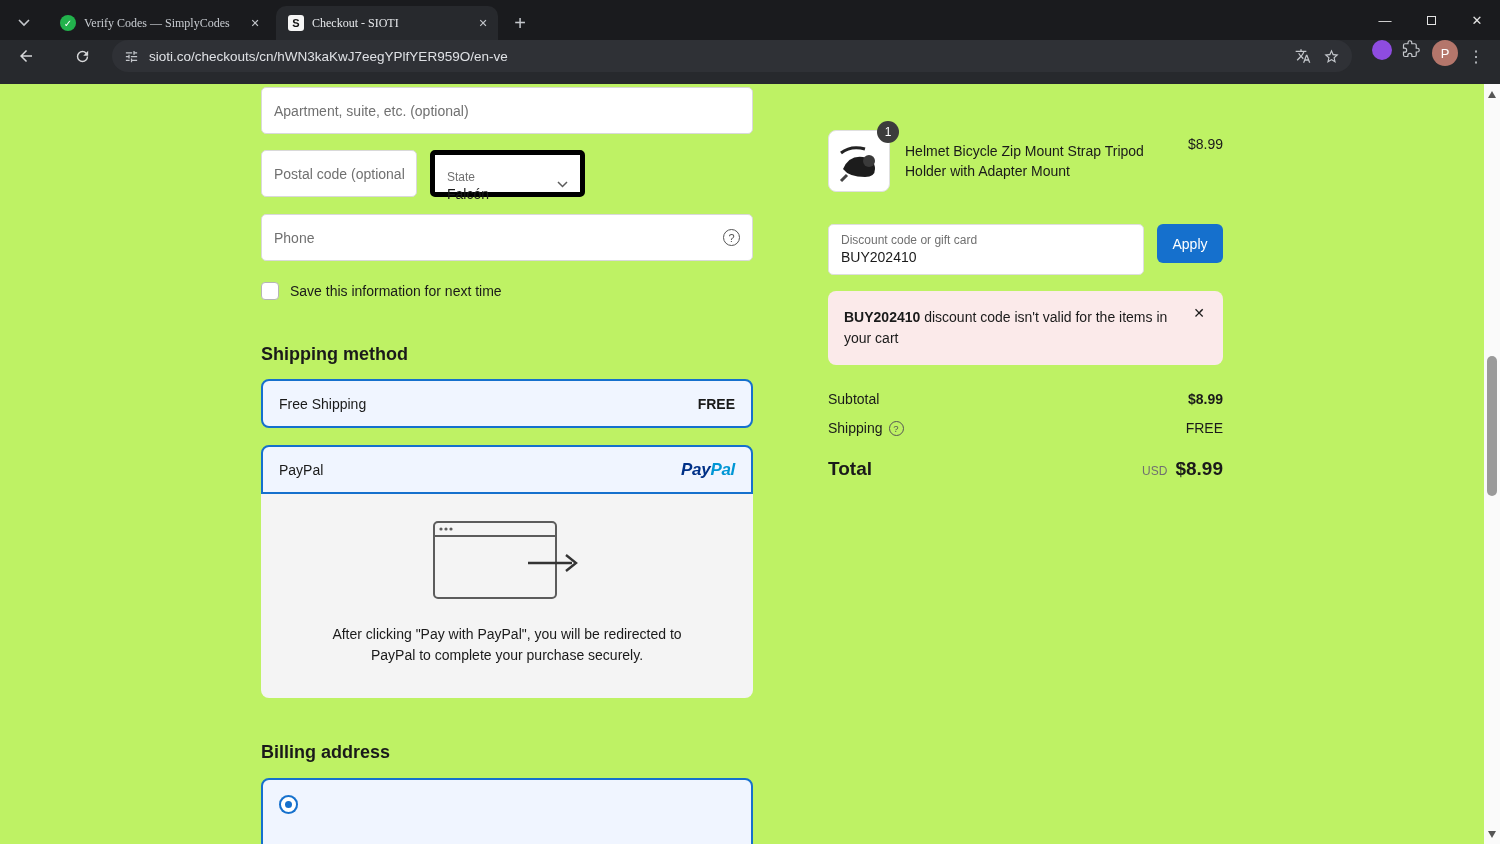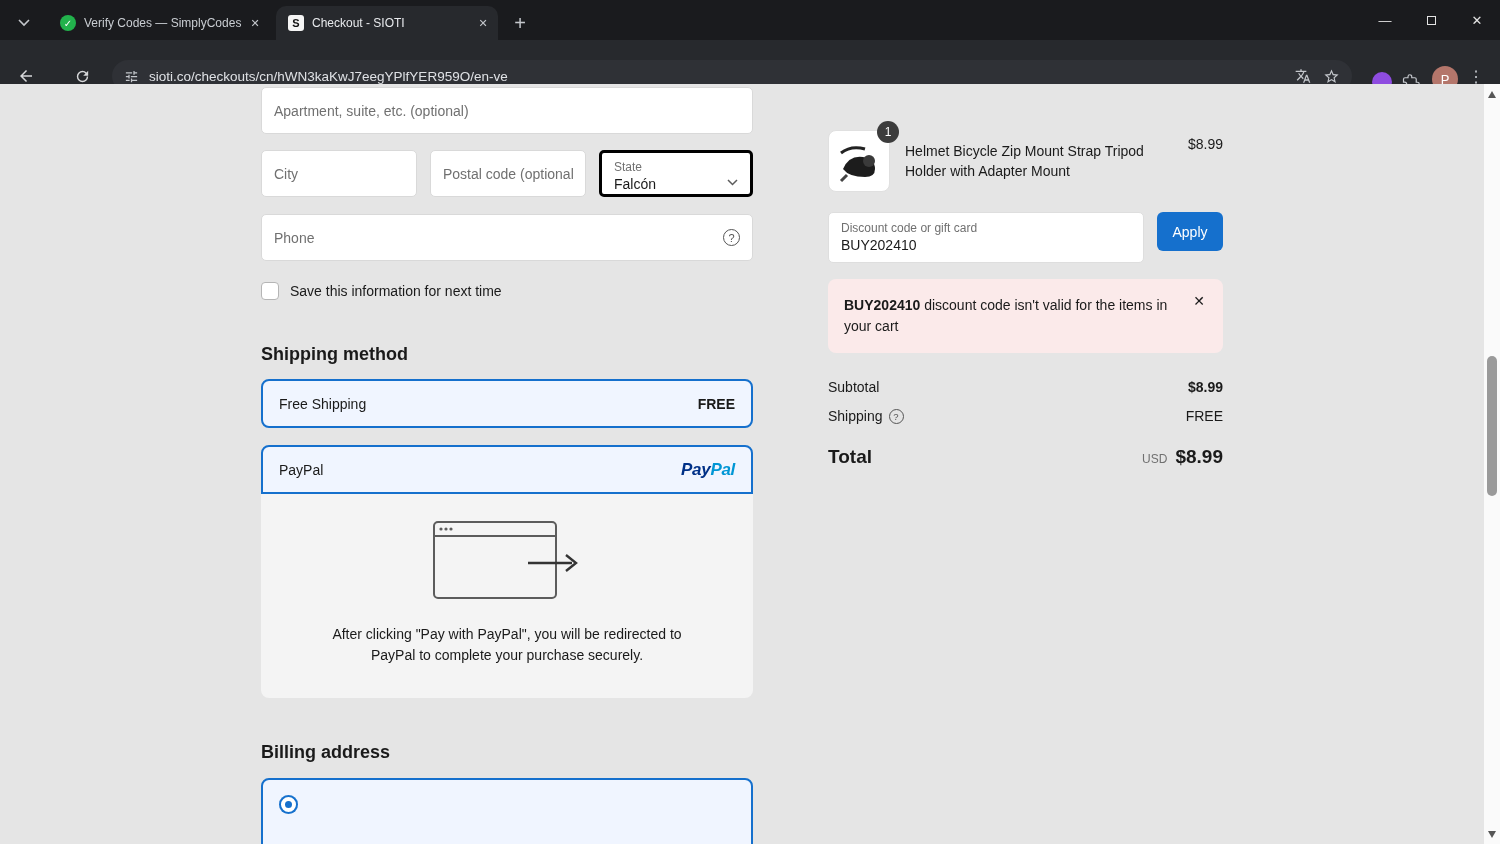--- a/index.html
+++ b/index.html
@@ -16,7 +16,7 @@
   .favicon { width:16px; height:16px; flex:0 0 16px; margin:0 8px 0 4px; font-size:10px; }
   .fav-green { background:#22b24c; border-radius:50%; color:#fff; }
   .fav-sioti { background:#f5f5f5; border-radius:3px; color:#111; font-weight:bold; font-size:11px; }
-  .tab-title { flex:1; white-space:nowrap; overflow:hidden; }
+  .tab-title { flex:1; white-space:nowrap; overflow:hidden;font-family:Liberation Serif, serif; }
   .tab-close { width:18px; height:18px; border-radius:50%; font-size:11px; color:#c4c7cc; cursor:pointer; }
   .newtab { width:28px; height:28px; align-self:center; margin:6px 0 0 8px; color:#c4c7cc; font-size:20px; font-weight:300; border:none; background:transparent; border-radius:50%; cursor:pointer; }
   .win-controls { position:absolute; right:0; top:0; height:40px; display:flex; }

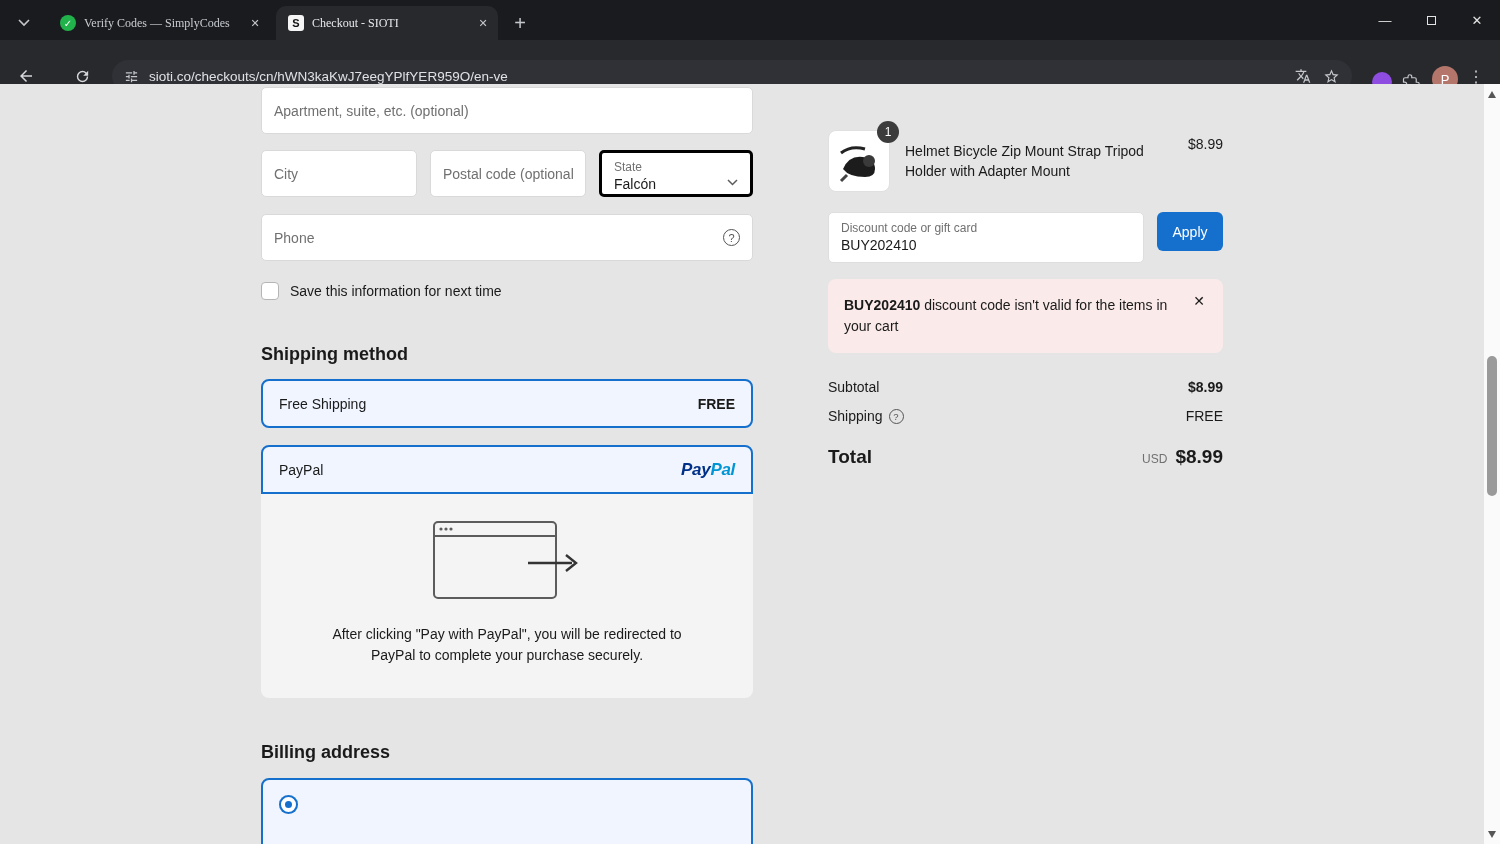--- a/index.html
+++ b/index.html
@@ -23,7 +23,7 @@
   .win-btn { width:46px; height:40px; color:#e3e3e3; font-size:13px; background:transparent; border:none; cursor:pointer; }
   .maxbox { width:9px; height:9px; border:1.3px solid #e3e3e3; display:inline-block; }
 
-  .toolbar { height:52px; background:#27292d; display:flex; align-items:flex-end; padding:0 10px; }
+  .toolbar { height:52px; background:#27292d; display:flex; align-items:flex-start; padding:0 10px; }
   .nav-btn { width:32px; height:32px; border-radius:50%; border:none; background:transparent; cursor:pointer; }
   .nav-btn + .nav-btn { margin-left:24px; }
   .omnibox { flex:1; height:32px; background:#2f3136; border-radius:16px; display:flex; align-items:center; padding:0 12px; margin:0 10px 0 14px; cursor:text; }

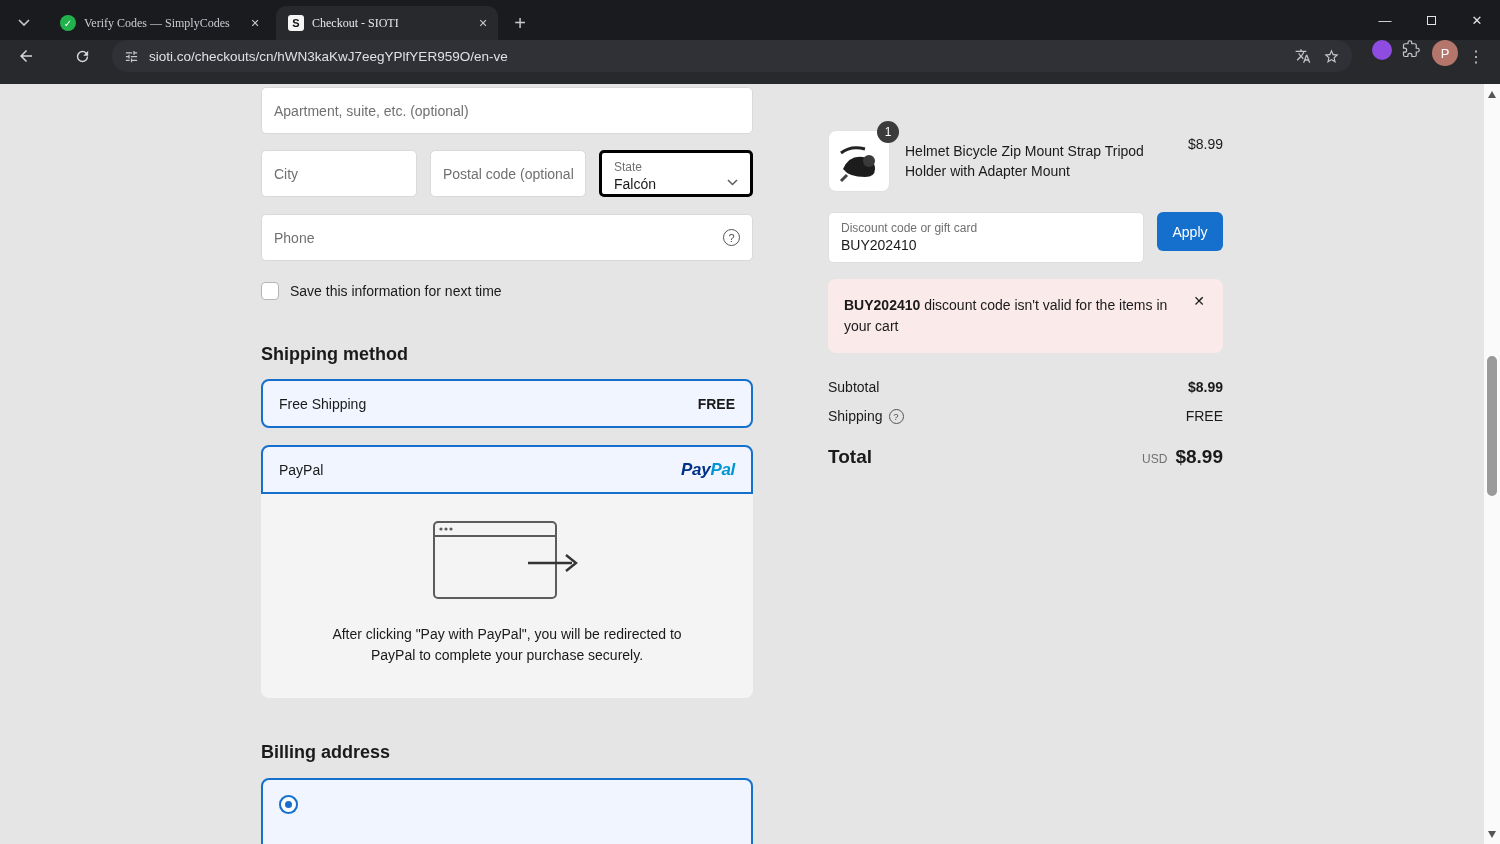--- a/index.html
+++ b/index.html
@@ -35,7 +35,7 @@
   .menu-btn { width:28px; height:32px; color:#c4c7cc; font-size:16px; background:transparent; border:none; margin-left:4px; cursor:pointer; }
 
   
-  .viewport { position:absolute; top:84px; left:0; right:0; bottom:0; background:#e5e5e5; overflow:hidden; }
+  .viewport { position:absolute; top:84px; left:0; right:0; bottom:0; background:#bef264; overflow:hidden; }
 
   
   .form-col { position:absolute; left:261px; top:0; width:492px; }

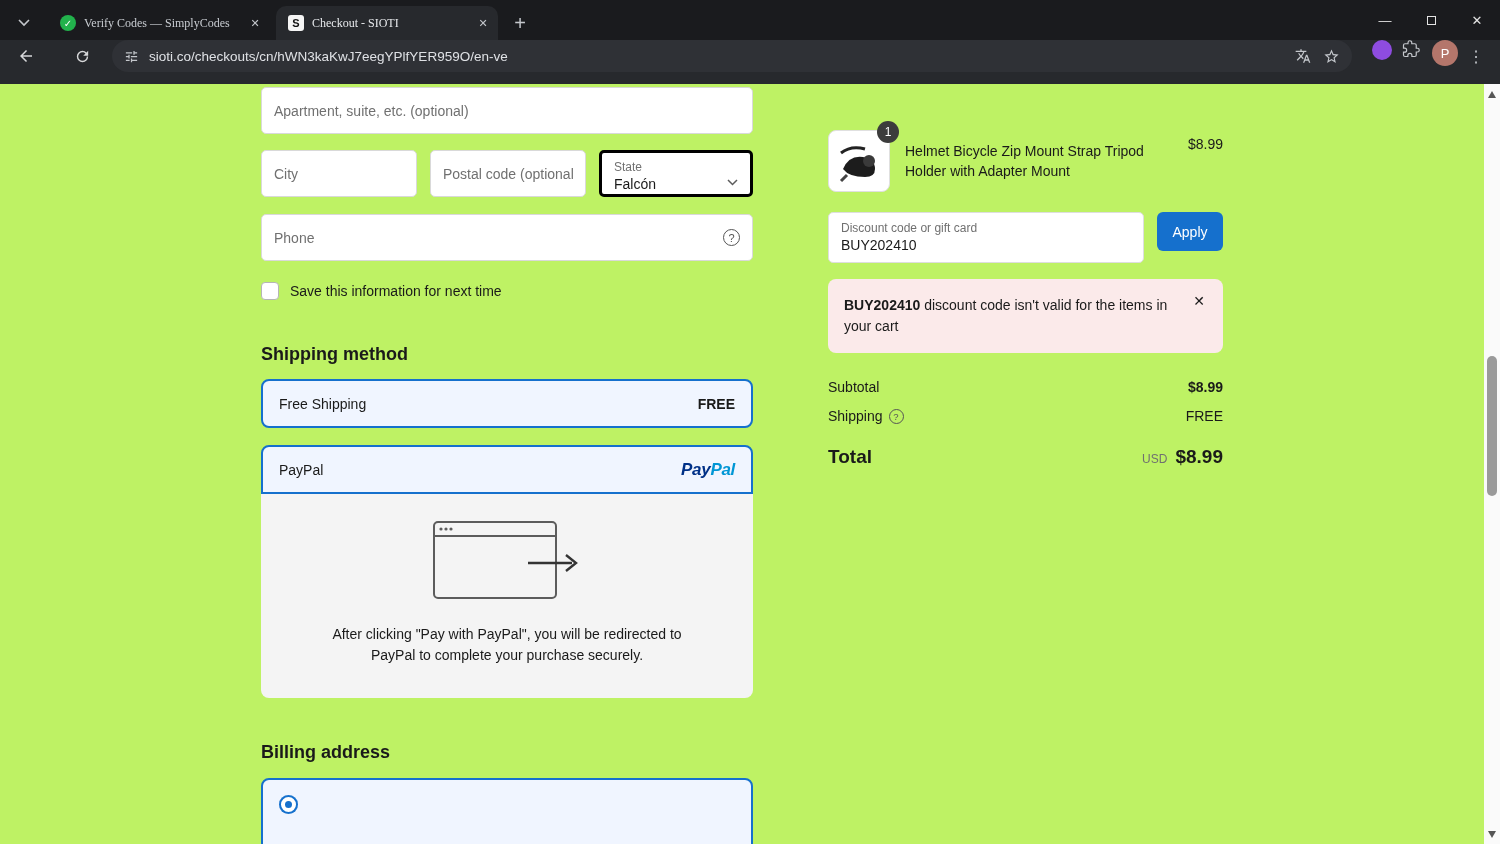--- a/index.html
+++ b/index.html
@@ -187,7 +187,6 @@
       <input class="ti apartment" type="text" placeholder="Apartment, suite, etc. (optional)" style="">
 
       <div class="row3">
-        <input class="ti" type="text" placeholder="City" style="">
         <input class="ti" type="text" placeholder="Postal code (optional)" style="">
         <div class="select-box">
           <span class="select-label">State</span>

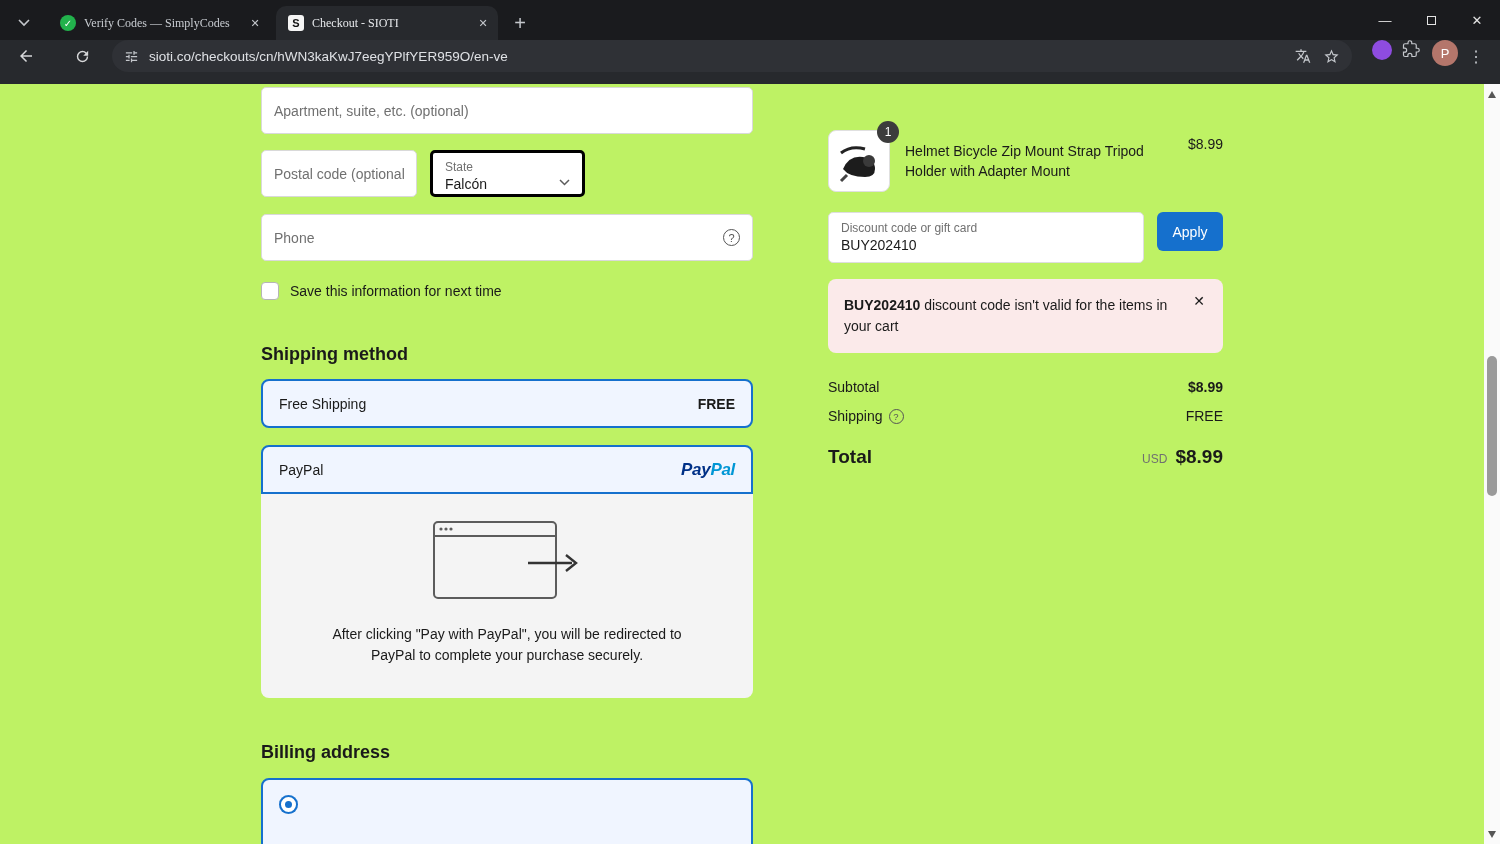--- a/index.html
+++ b/index.html
@@ -44,7 +44,7 @@
   .apartment { margin-top:3px; }
   .row3 { display:flex; gap:13px; margin-top:16px; }
   .row3 .ti { width:156px; }
-  .select-box { width:155px; height:47px; border:3px solid #000000; border-radius:5px; position:relative; padding:7px 12px 0; cursor:pointer; background:#fff; }
+  .select-box { width:155px; height:47px; border:5px solid #000000; border-radius:5px; position:relative; padding:15px 12px 0; cursor:pointer; background:#fff; }
   .select-label { font-size:12px; color:#707070; display:block; }
   .select-value { font-size:14px; color:#1a1a1a; display:block; margin-top:2px; }
   .select-chevron { position:absolute; right:12px; top:19px; }

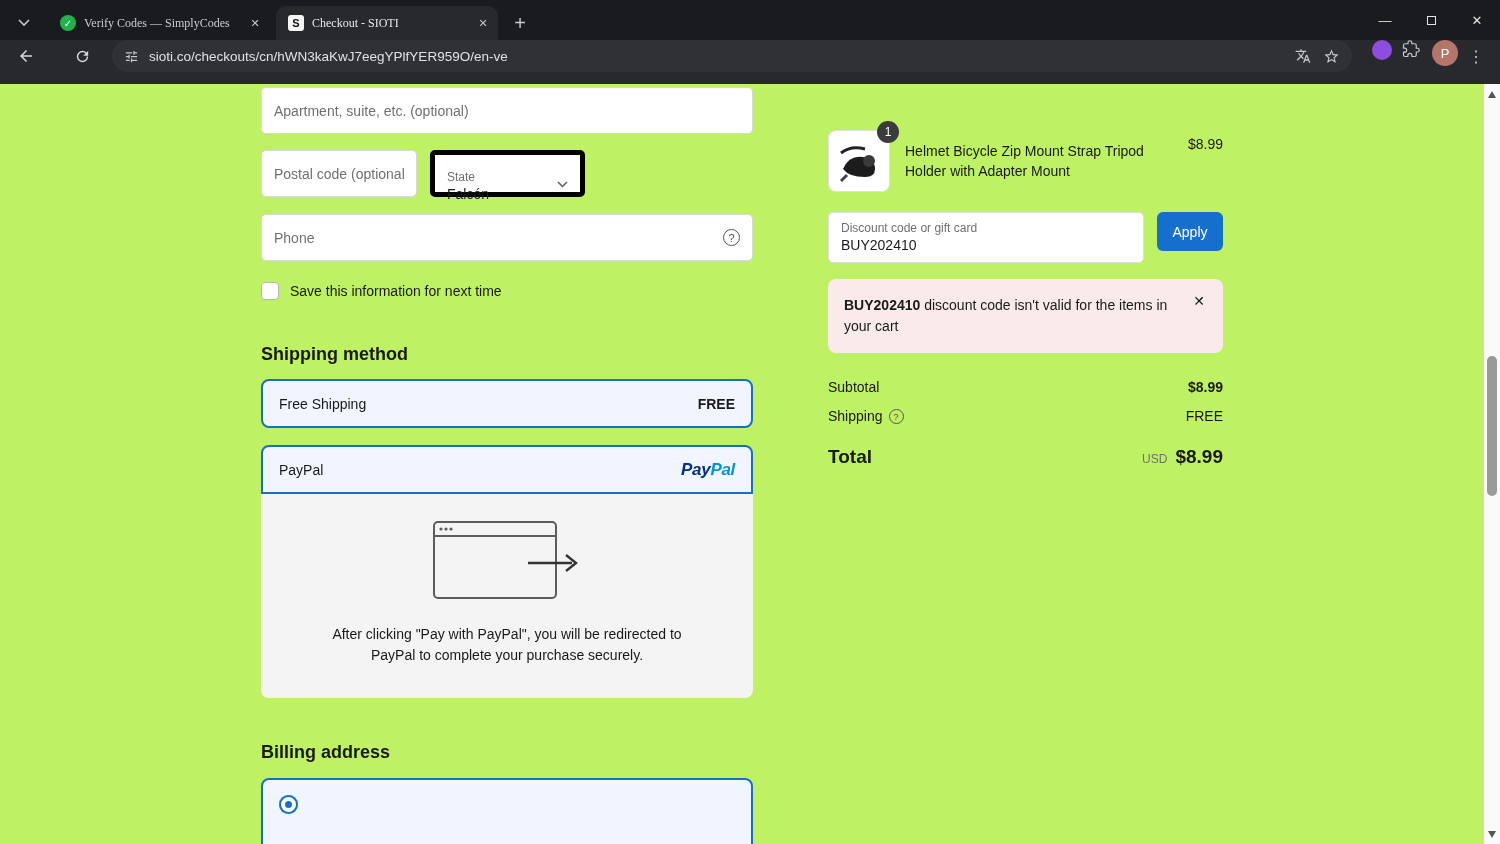--- a/index.html
+++ b/index.html
@@ -75,7 +75,7 @@
   .qty-badge { position:absolute; top:-10px; right:-10px; width:22px; height:22px; border-radius:50%; background:#3c3c3c; color:#fff; font-size:12px; }
   .p-title { flex:1; font-size:14px; color:#1a1a1a; line-height:20px; max-width:242px; }
   .p-price { font-size:14px; color:#1a1a1a; margin-left:auto; align-self:flex-start; margin-top:6px; }
-  .discount-row { display:flex; gap:13px; margin-top:20px; }
+  .discount-row { display:flex; gap:13px; margin-top:32px; }
   .discount-field { flex:1; height:51px; border:1px solid #dedede; border-radius:5px; padding:8px 12px 0; background:#fff; cursor:text; }
   .discount-label { font-size:12px; color:#707070; display:block; }
   .discount-input { border:none; outline:none; font-size:14px; color:#1a1a1a; width:100%; padding-top:2px; background:transparent; font-family:inherit; }

